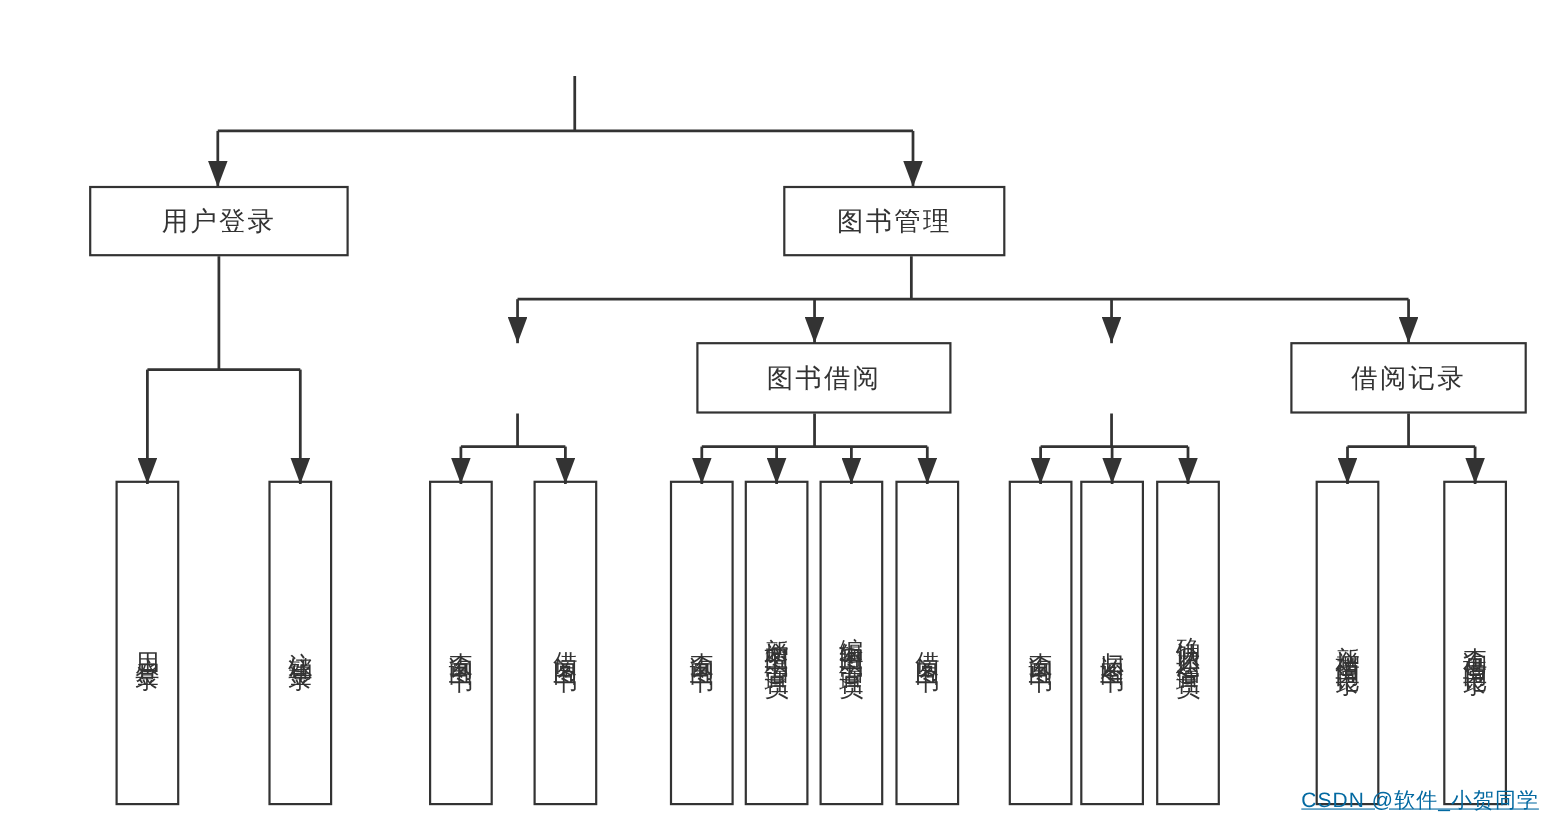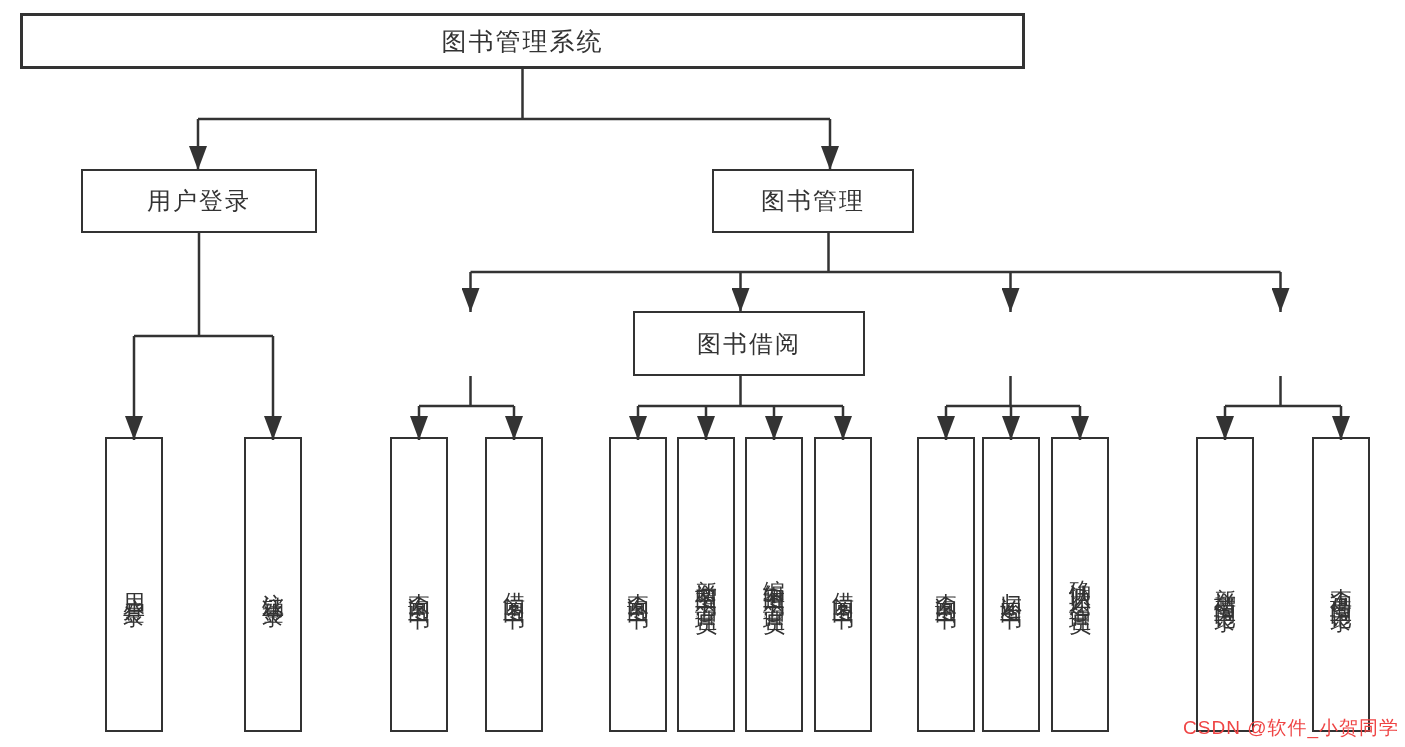--- a/index.html
+++ b/index.html
@@ -95,9 +95,6 @@
     </g>
   </svg>
 
-  <div class="hbox root-box" style="left:20px;top:13px;width:1005px;height:56px">
-    <span>图书管理系统</span>
-  </div>
 
   <div class="hbox" style="left:81px;top:169px;width:236px;height:64px">
     <span>用户登录</span>

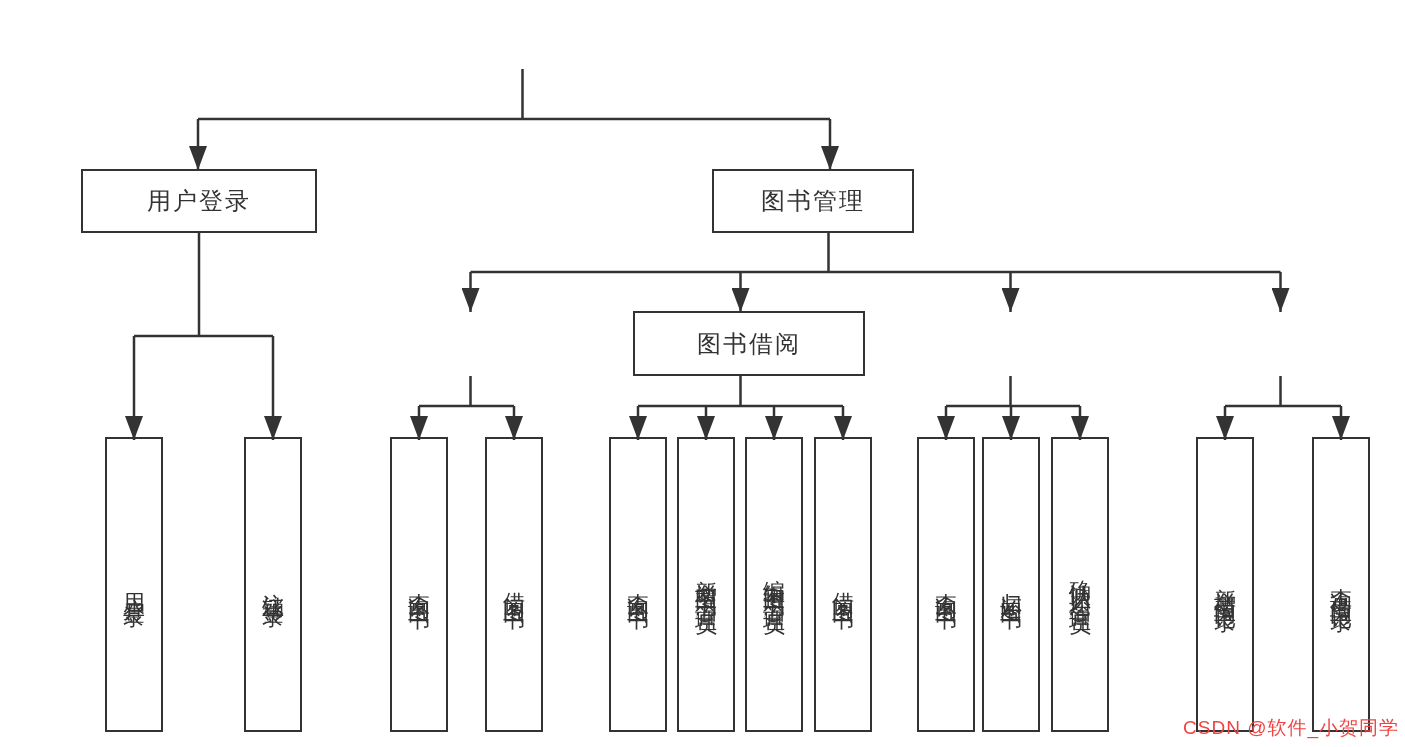--- a/index.html
+++ b/index.html
@@ -106,6 +106,9 @@
   <div class="hbox" style="left:633px;top:311px;width:232px;height:65px">
     <span>图书借阅</span>
   </div>
+  <div class="hbox" style="left:1173px;top:311px;width:215px;height:65px">
+    <span>借阅记录</span>
+  </div>
 
   <div class="vbox" style="left:105px">
     <span>用户登录</span>

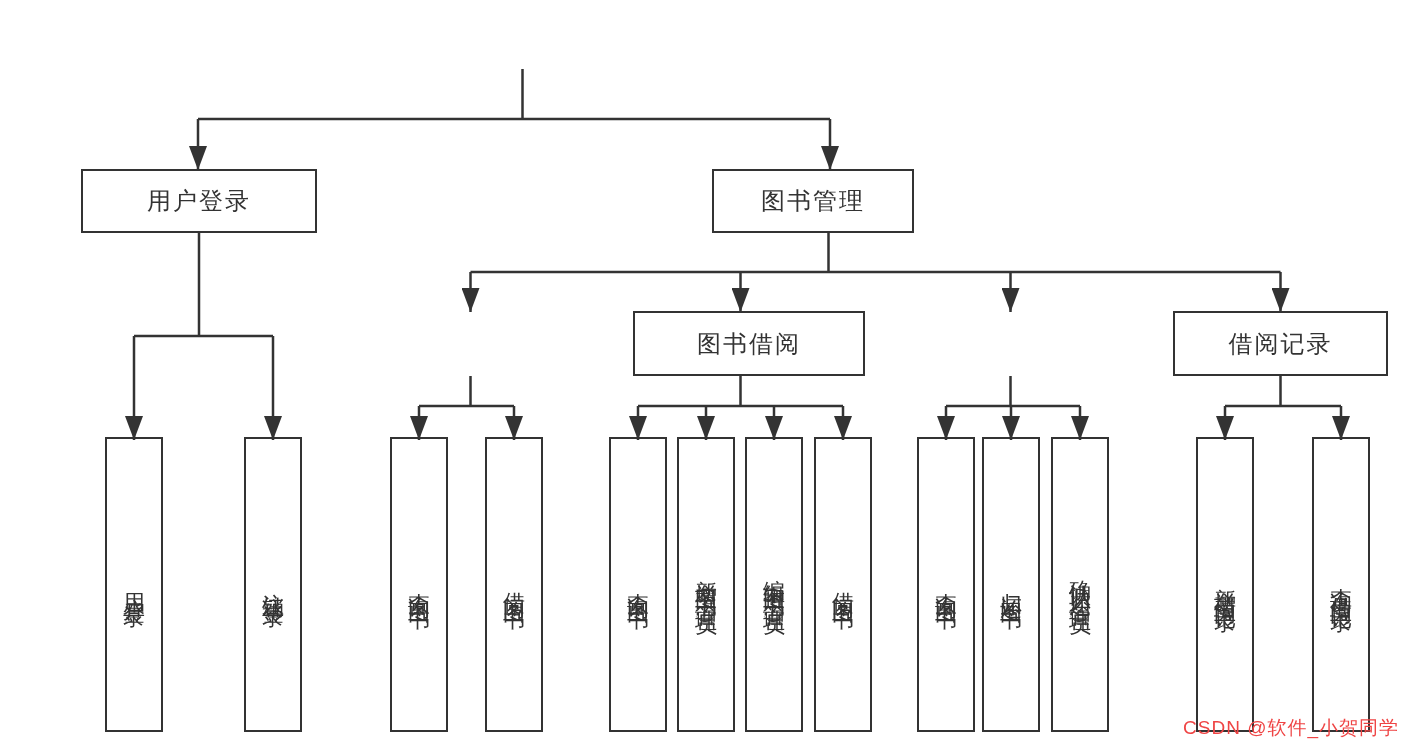--- a/index.html
+++ b/index.html
@@ -43,8 +43,8 @@
   }
   #watermark{
     position:absolute;right:6px;bottom:6px;
-    font-size:19px;color:#ef4444;letter-spacing:1px;
-    z-index:3;white-space:nowrap;
+    font-size:19px;color:#0369a1;letter-spacing:1px;
+    z-index:3;white-space:nowrap;text-decoration:underline;
   }
 </style>
 </head>

